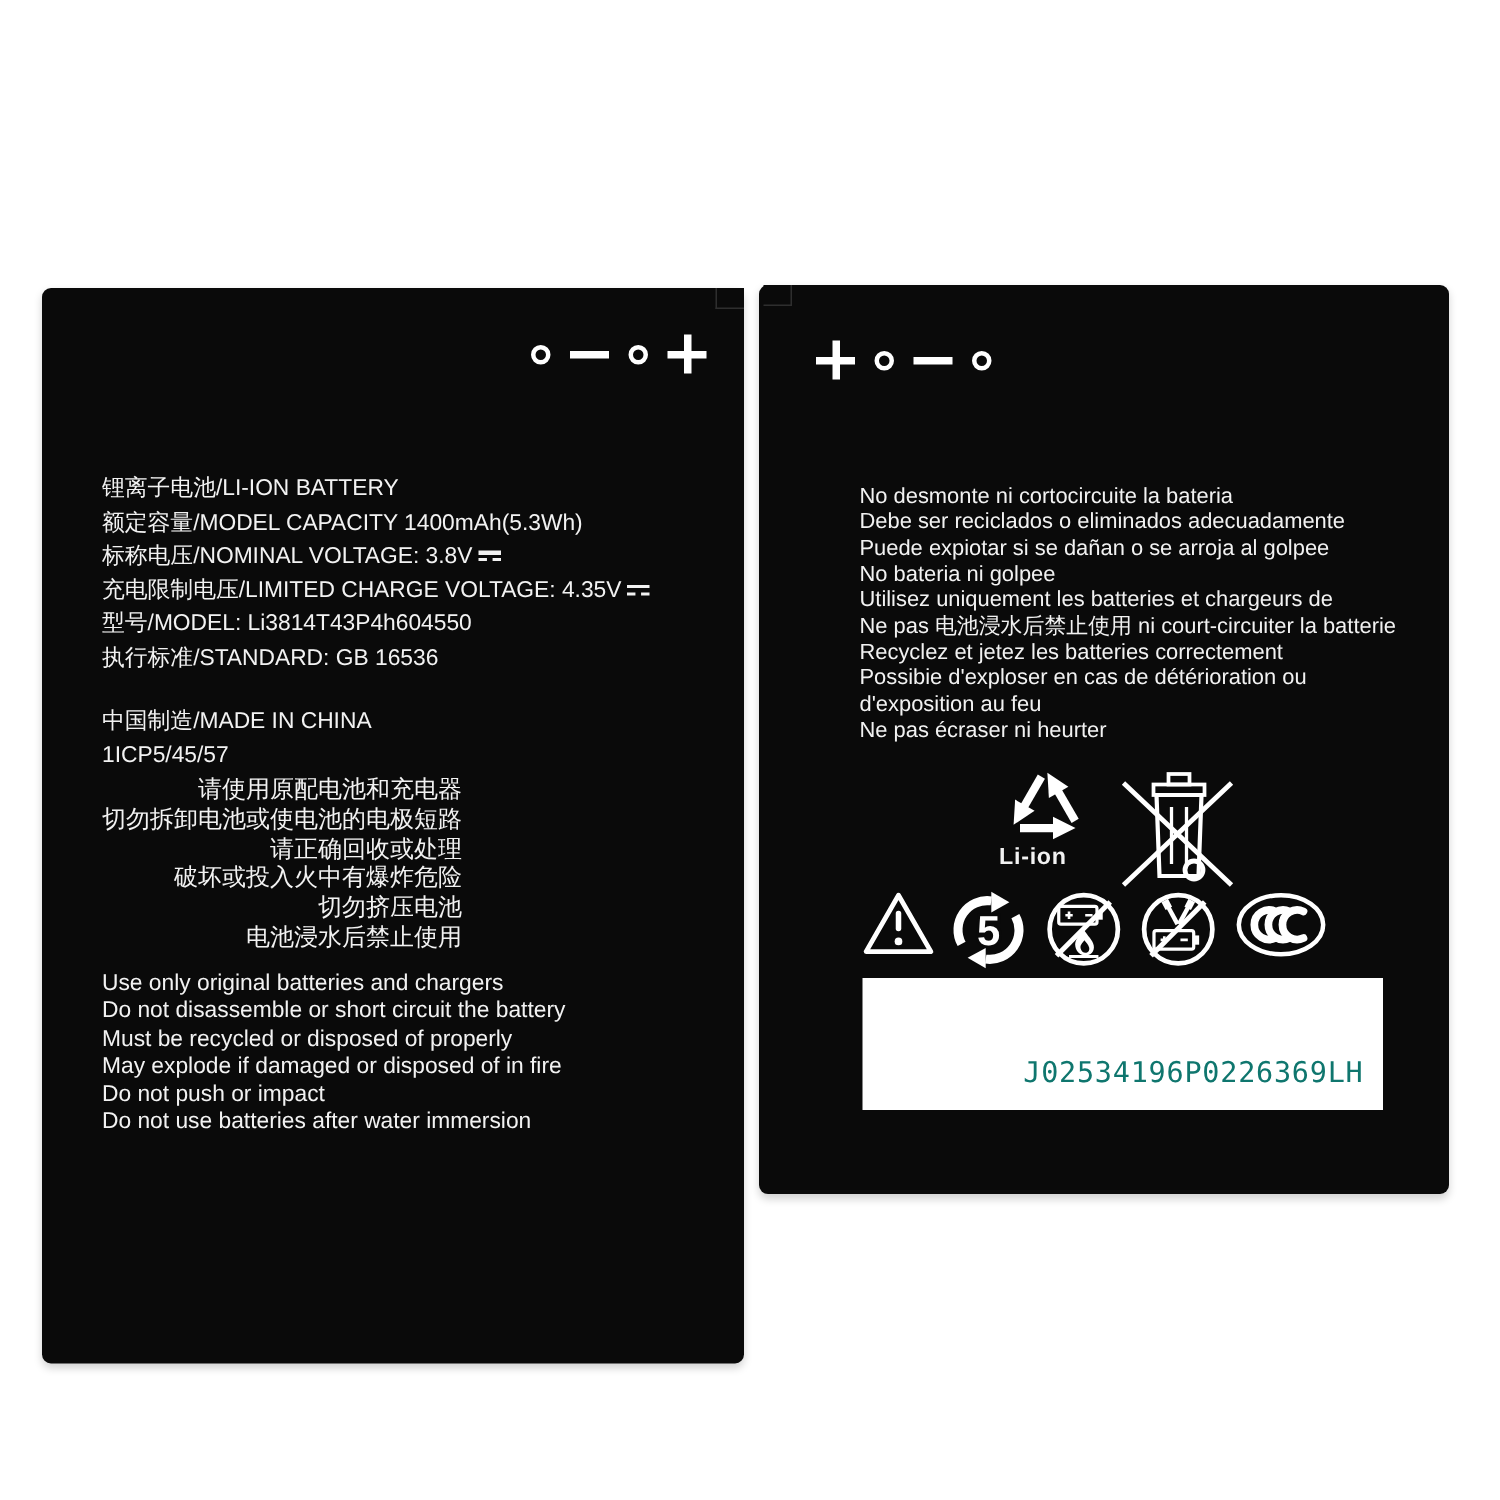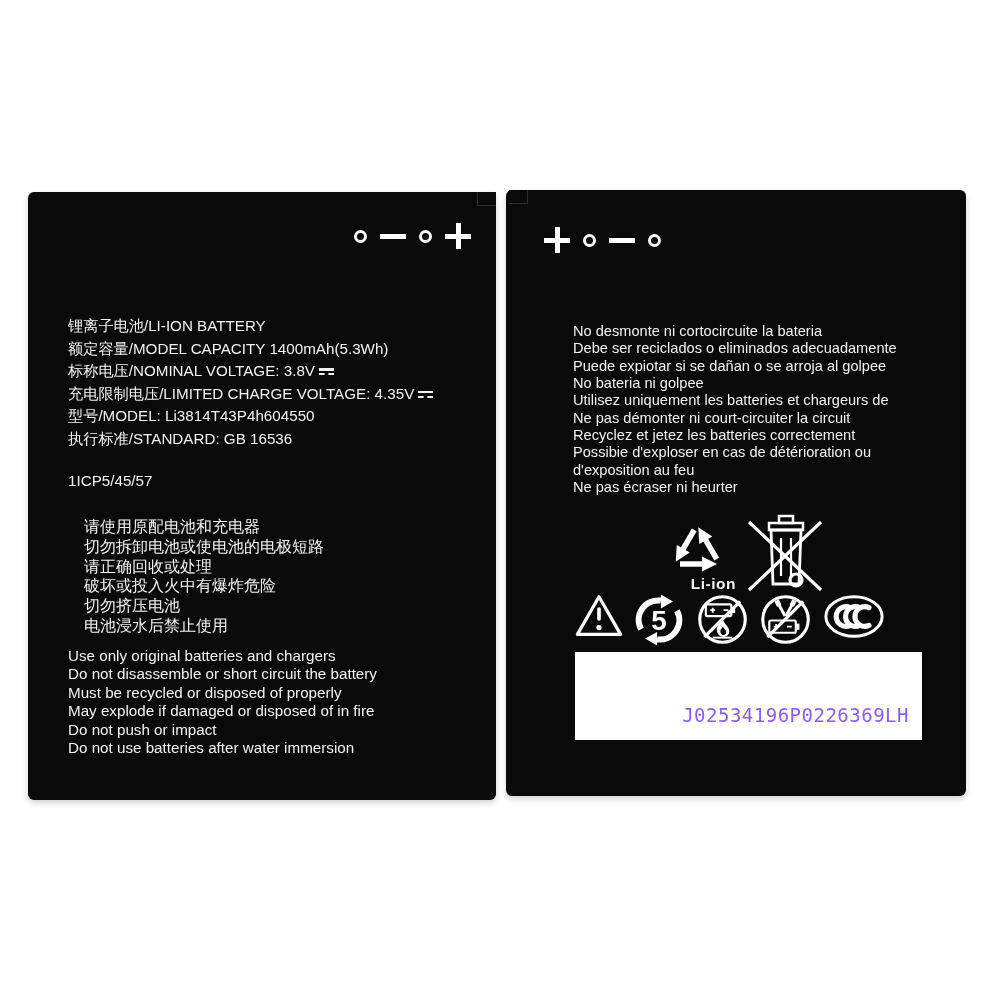--- a/index.html
+++ b/index.html
@@ -14,7 +14,7 @@
     box-shadow:0 3px 6px rgba(0,0,0,0.18);
     color:#f2f2f2;
   }
-  .battery-left{left:28px;top:192px;width:468px;height:608px;}
+  .battery-left{left:28px;top:192px;width:468px;height:717px;}
   .battery-right{left:506px;top:190px;width:460px;height:606px;}
   
   .seam{position:absolute;top:0;height:13px;width:18px;background:#0a0a0a;}

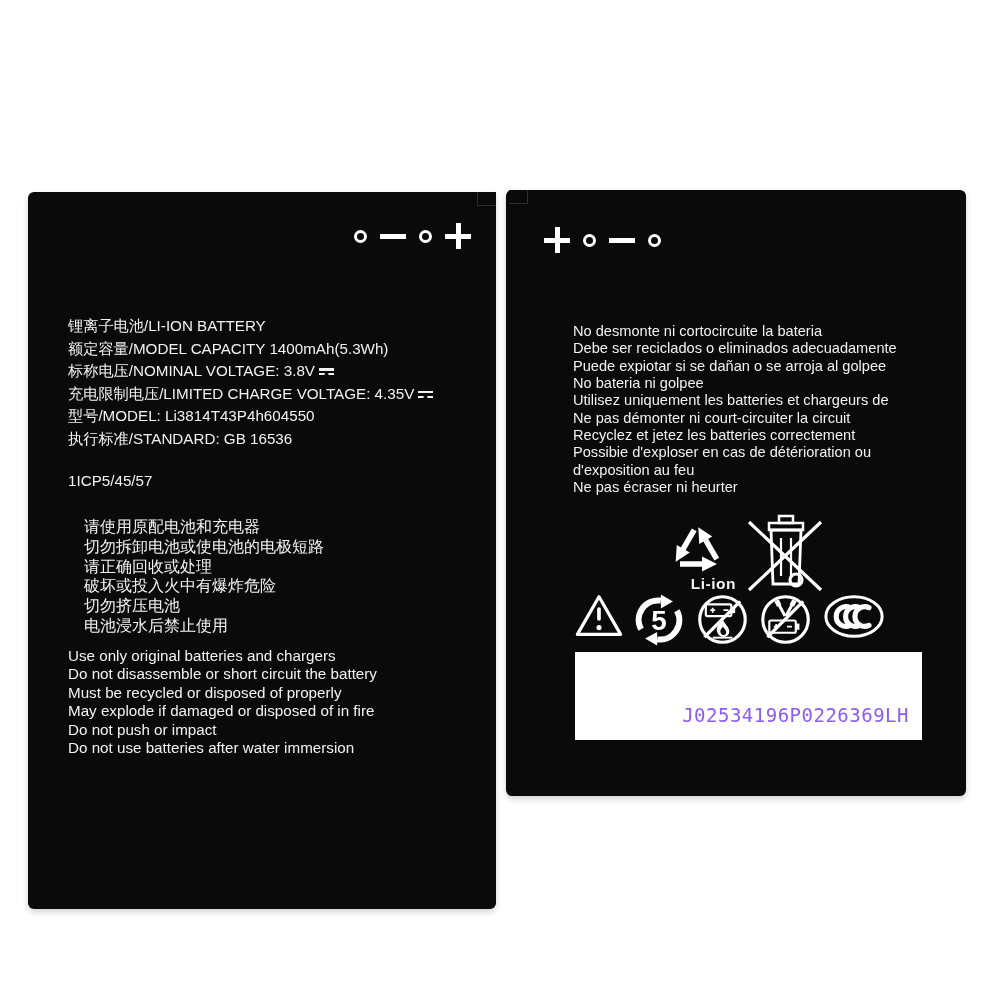--- a/index.html
+++ b/index.html
@@ -126,7 +126,7 @@
       <div>Puede expiotar si se dañan o se arroja al golpee</div>
       <div>No bateria ni golpee</div>
       <div>Utilisez uniquement les batteries et chargeurs de</div>
-      <div>Ne pas démonter ni court-circuiter la circuit</div>
+      <div>Ne pas 电池浸水后禁止使用 ni court-circuiter la batterie</div>
       <div>Recyclez et jetez les batteries correctement</div>
       <div>Possibie d'exploser en cas de détérioration ou</div>
       <div>d'exposition au feu</div>

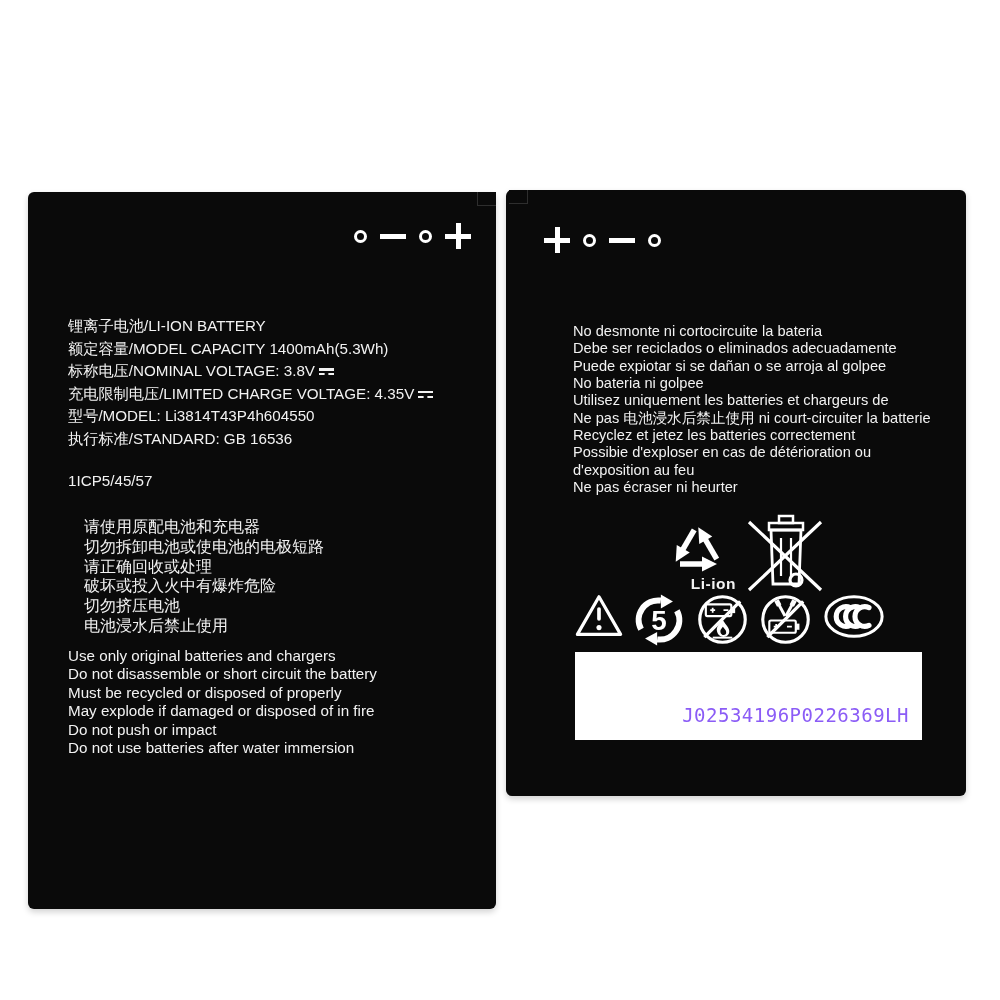--- a/index.html
+++ b/index.html
@@ -88,6 +88,7 @@
     </div>
 
     <div class="txtblock origin">
+      <div>中国制造/MADE IN CHINA</div>
       <div>1ICP5/45/57</div>
     </div>
 

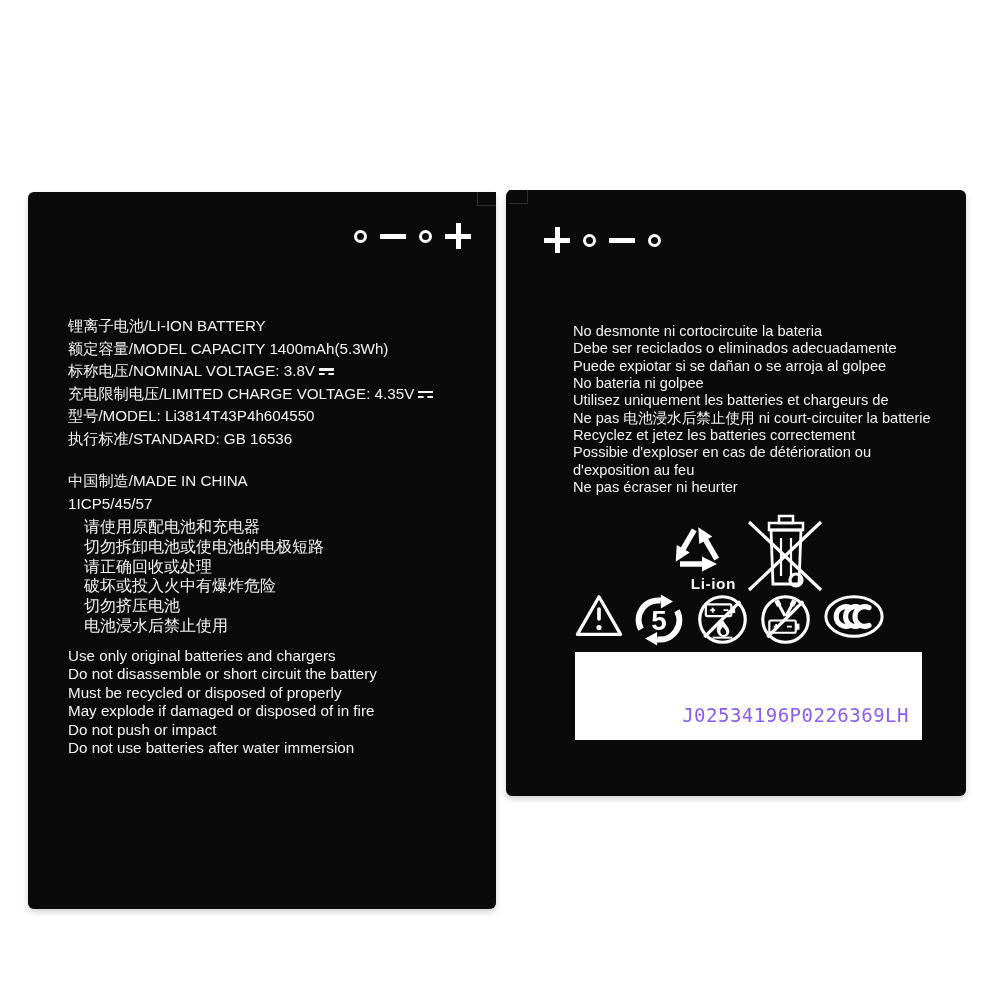--- a/index.html
+++ b/index.html
@@ -34,7 +34,7 @@
   .txtblock{position:absolute;white-space:nowrap;}
   .spec{left:40px;top:123px;font-size:15.2px;line-height:22.6px;}
   .origin{left:40px;top:277px;font-size:15.2px;line-height:23px;}
-  .cnwarn{left:56px;top:325px;font-size:16px;line-height:19.8px;}
+  .cnwarn{left:40px;top:325px;font-size:16px;line-height:19.8px;text-align:right;}
   .enwarn{left:40px;top:455px;font-size:15.2px;line-height:18.4px;}
   .intlwarn{left:67px;top:133px;font-size:14.6px;line-height:17.35px;}
 

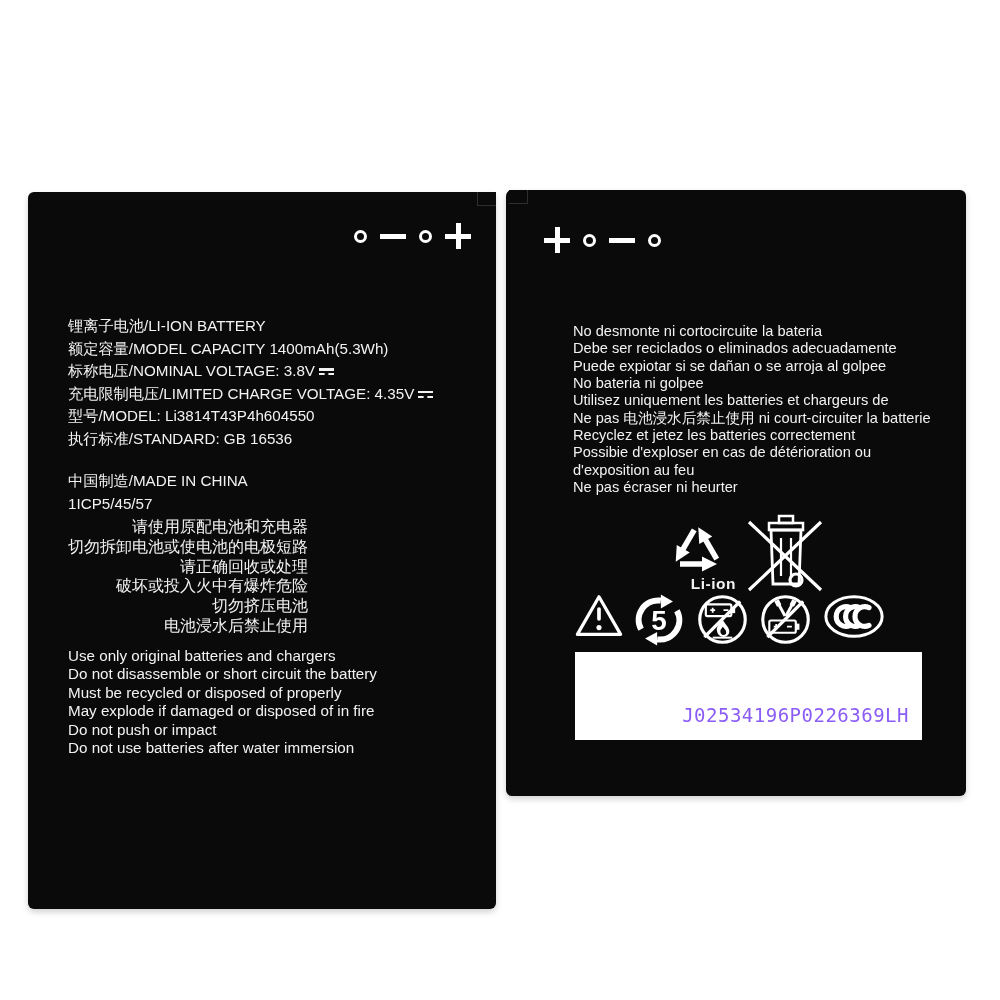--- a/index.html
+++ b/index.html
@@ -42,7 +42,7 @@
   .dc{display:inline-block;position:relative;width:15px;height:9px;margin-left:4px;vertical-align:baseline;}
   .dc::before{content:"";position:absolute;left:0;right:0;top:1px;height:2.5px;background:#f2f2f2;}
   .dc::after{content:"";position:absolute;left:0;right:0;top:6px;border-top:2.5px dashed #f2f2f2;}
-  .recycle-wrap{position:absolute;left:160px;top:328px;width:70px;text-align:right;}
+  .recycle-wrap{position:absolute;left:160px;top:316px;width:70px;text-align:left;}
   .liion-label{font-size:15.5px;font-weight:bold;letter-spacing:.5px;margin-top:1px;}
   .bin-wrap{position:absolute;left:236px;top:320px;}
   .row2{position:absolute;top:404px;left:0;}

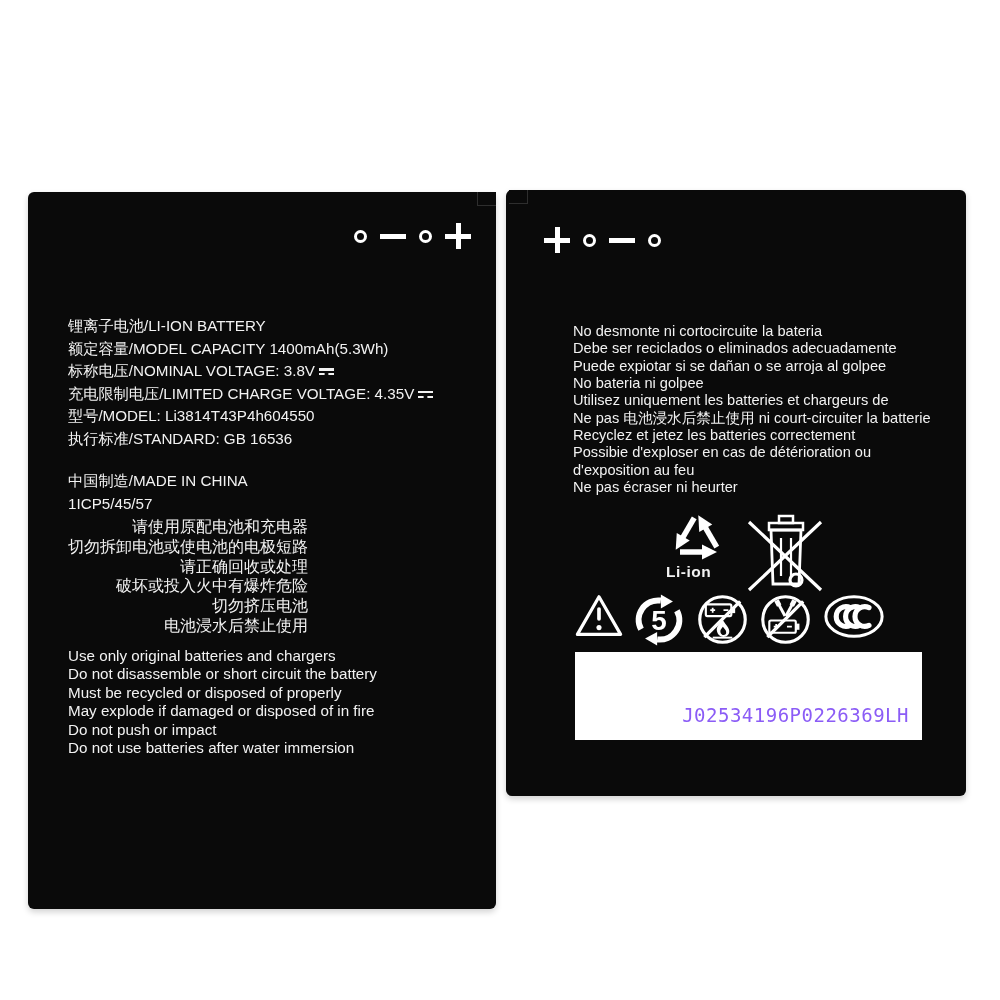--- a/index.html
+++ b/index.html
@@ -57,7 +57,7 @@
     position:absolute;left:69px;top:462px;width:347px;height:88px;background:#ffffff;
   }
   .serial{
-    position:absolute;right:13px;bottom:14px;color:#8b5cf6;
+    position:absolute;right:13px;bottom:14px;color:#0f766e;
     font-family:"DejaVu Sans Mono","Liberation Mono",monospace;
     font-size:19px;letter-spacing:.5px;
   }

